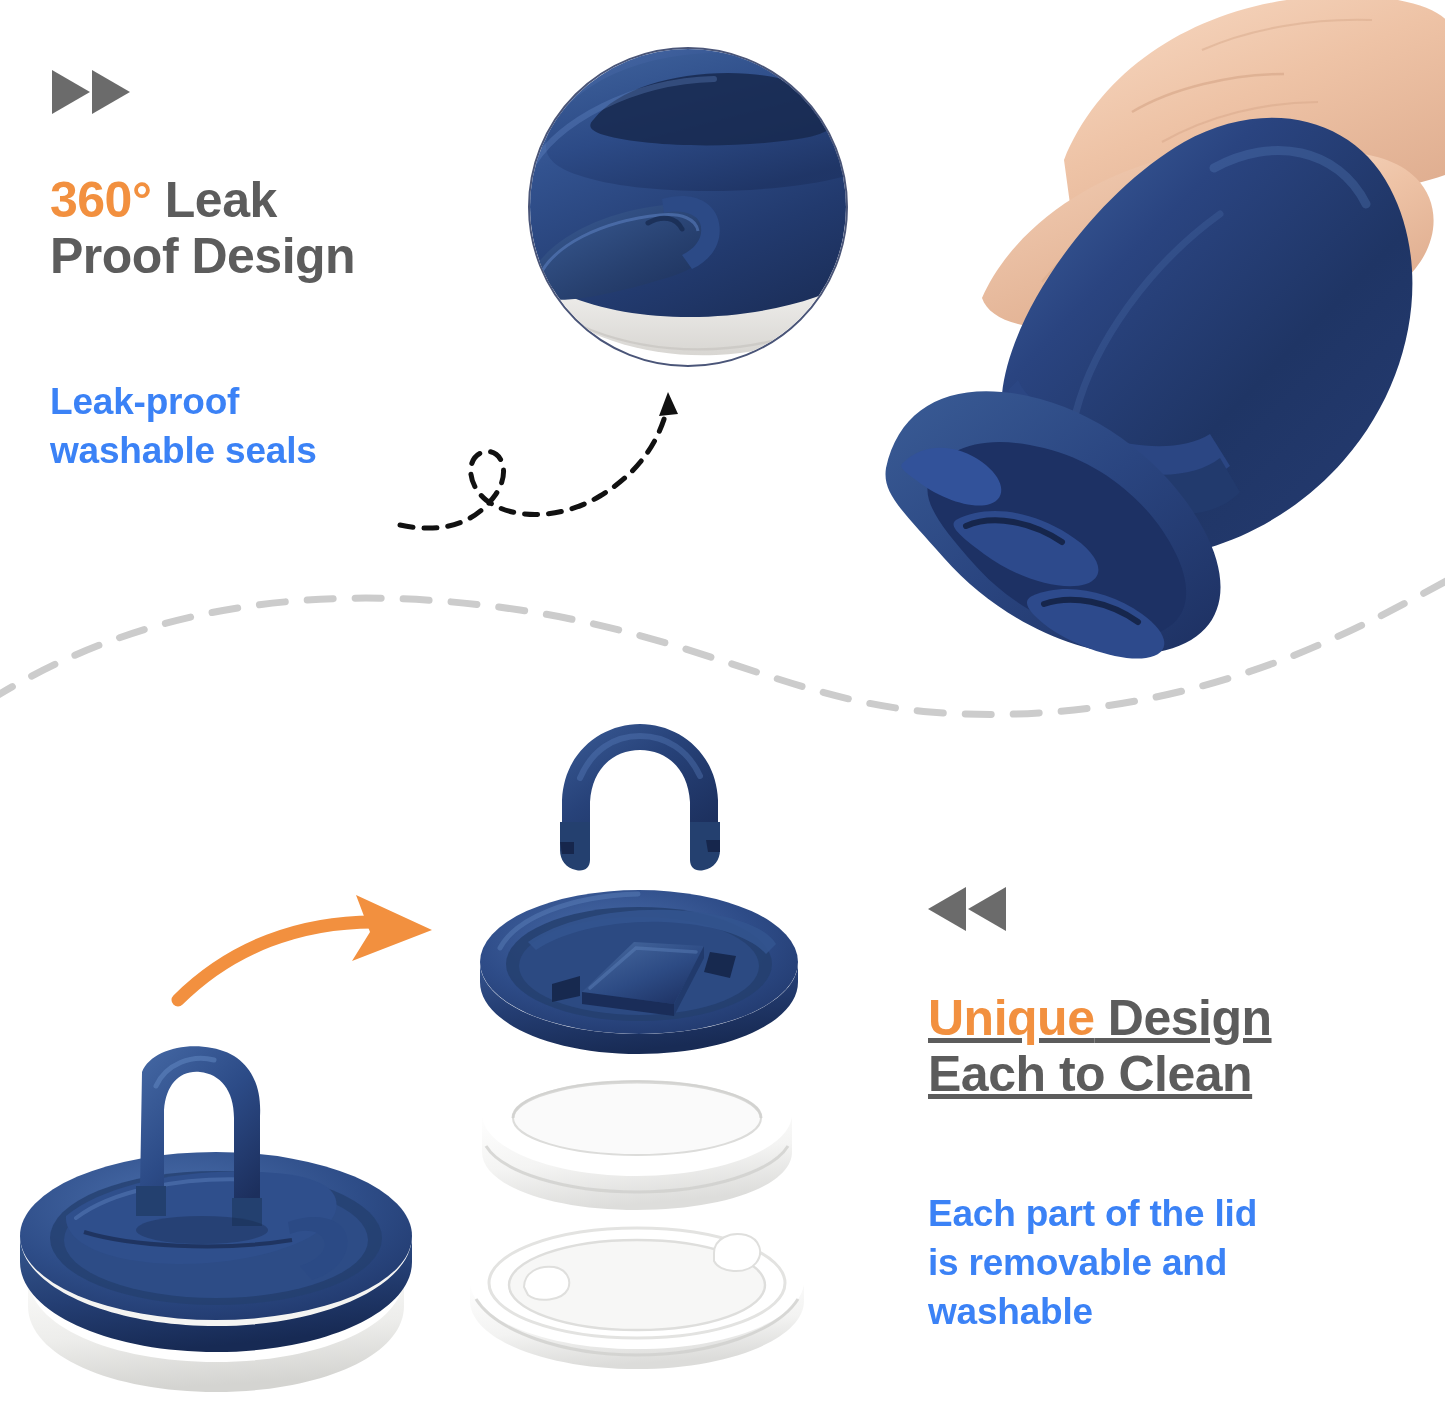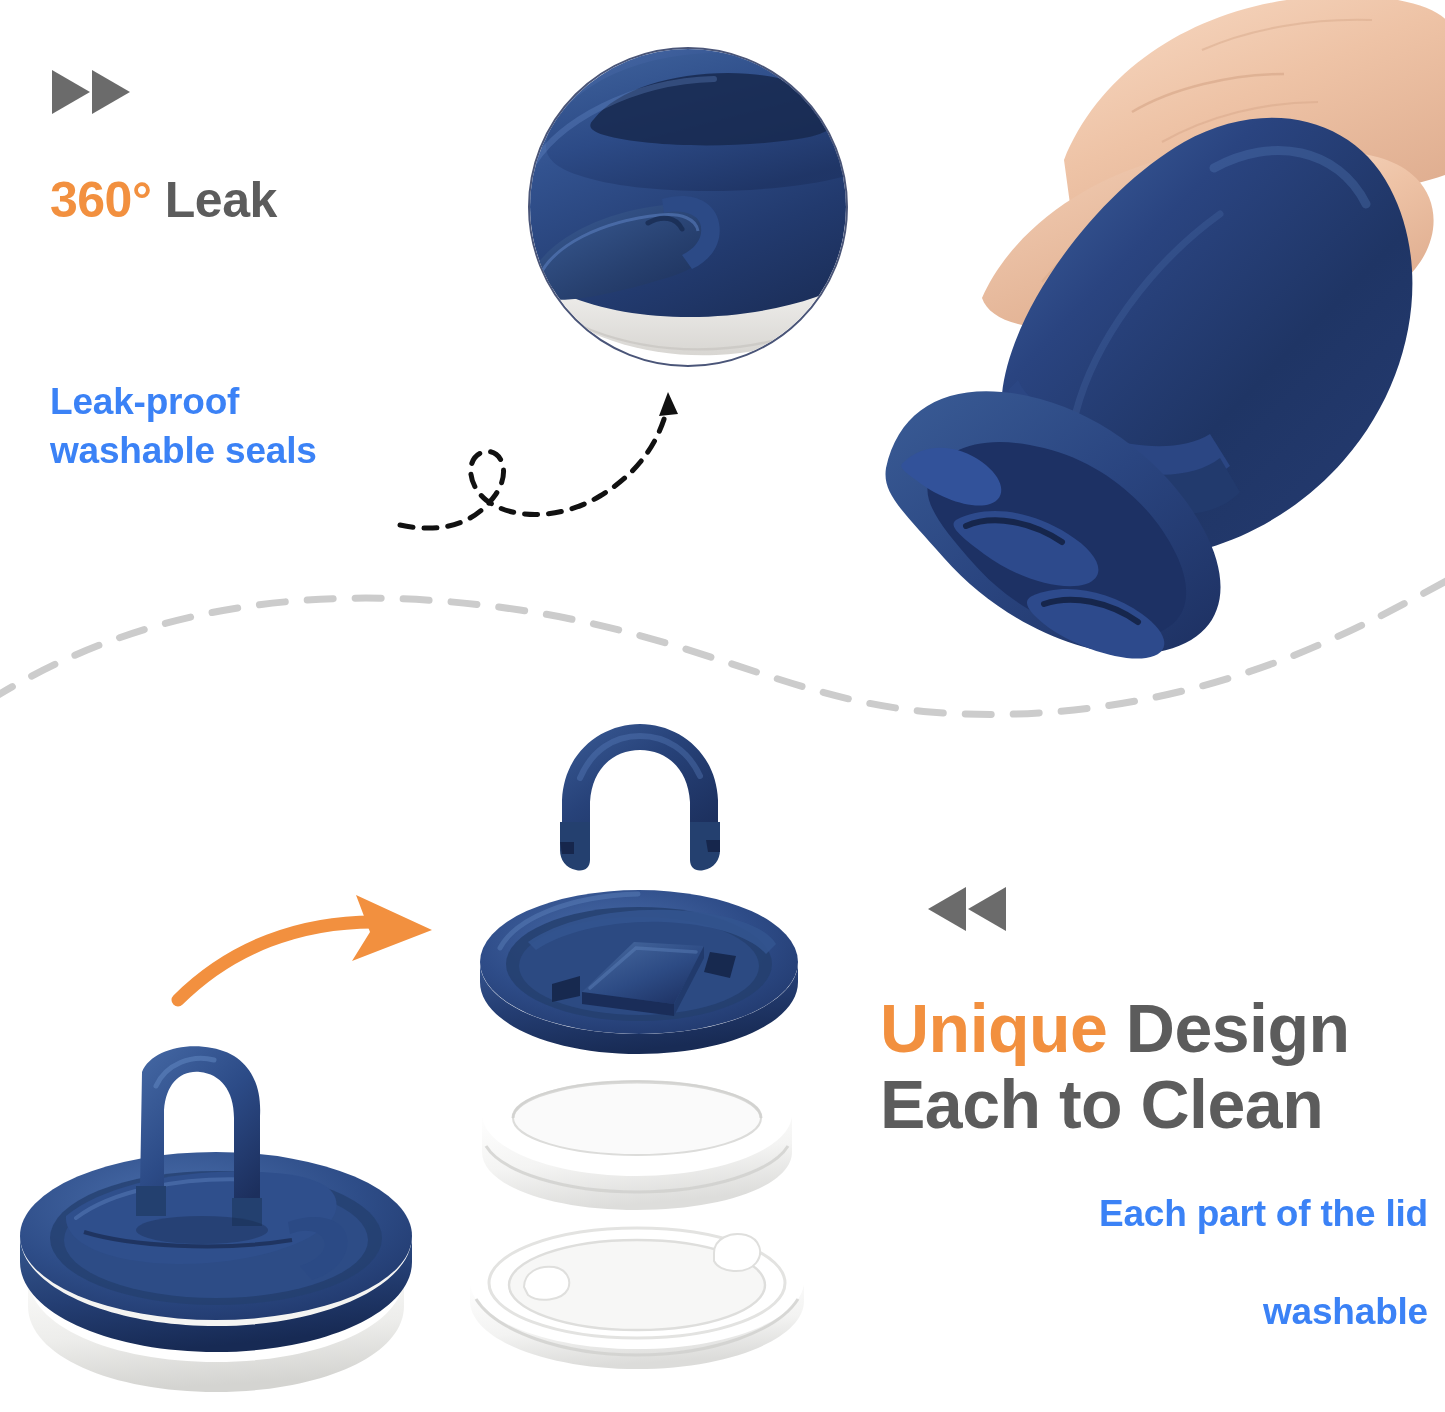--- a/index.html
+++ b/index.html
@@ -128,6 +128,7 @@
 
   <div class="abs head" id="tl-head">
     <span class="hl">360°</span><span> Leak</span><br>
+    <span>Proof Design</span>
   </div>
 
   <div class="abs body-txt" id="tl-sub">

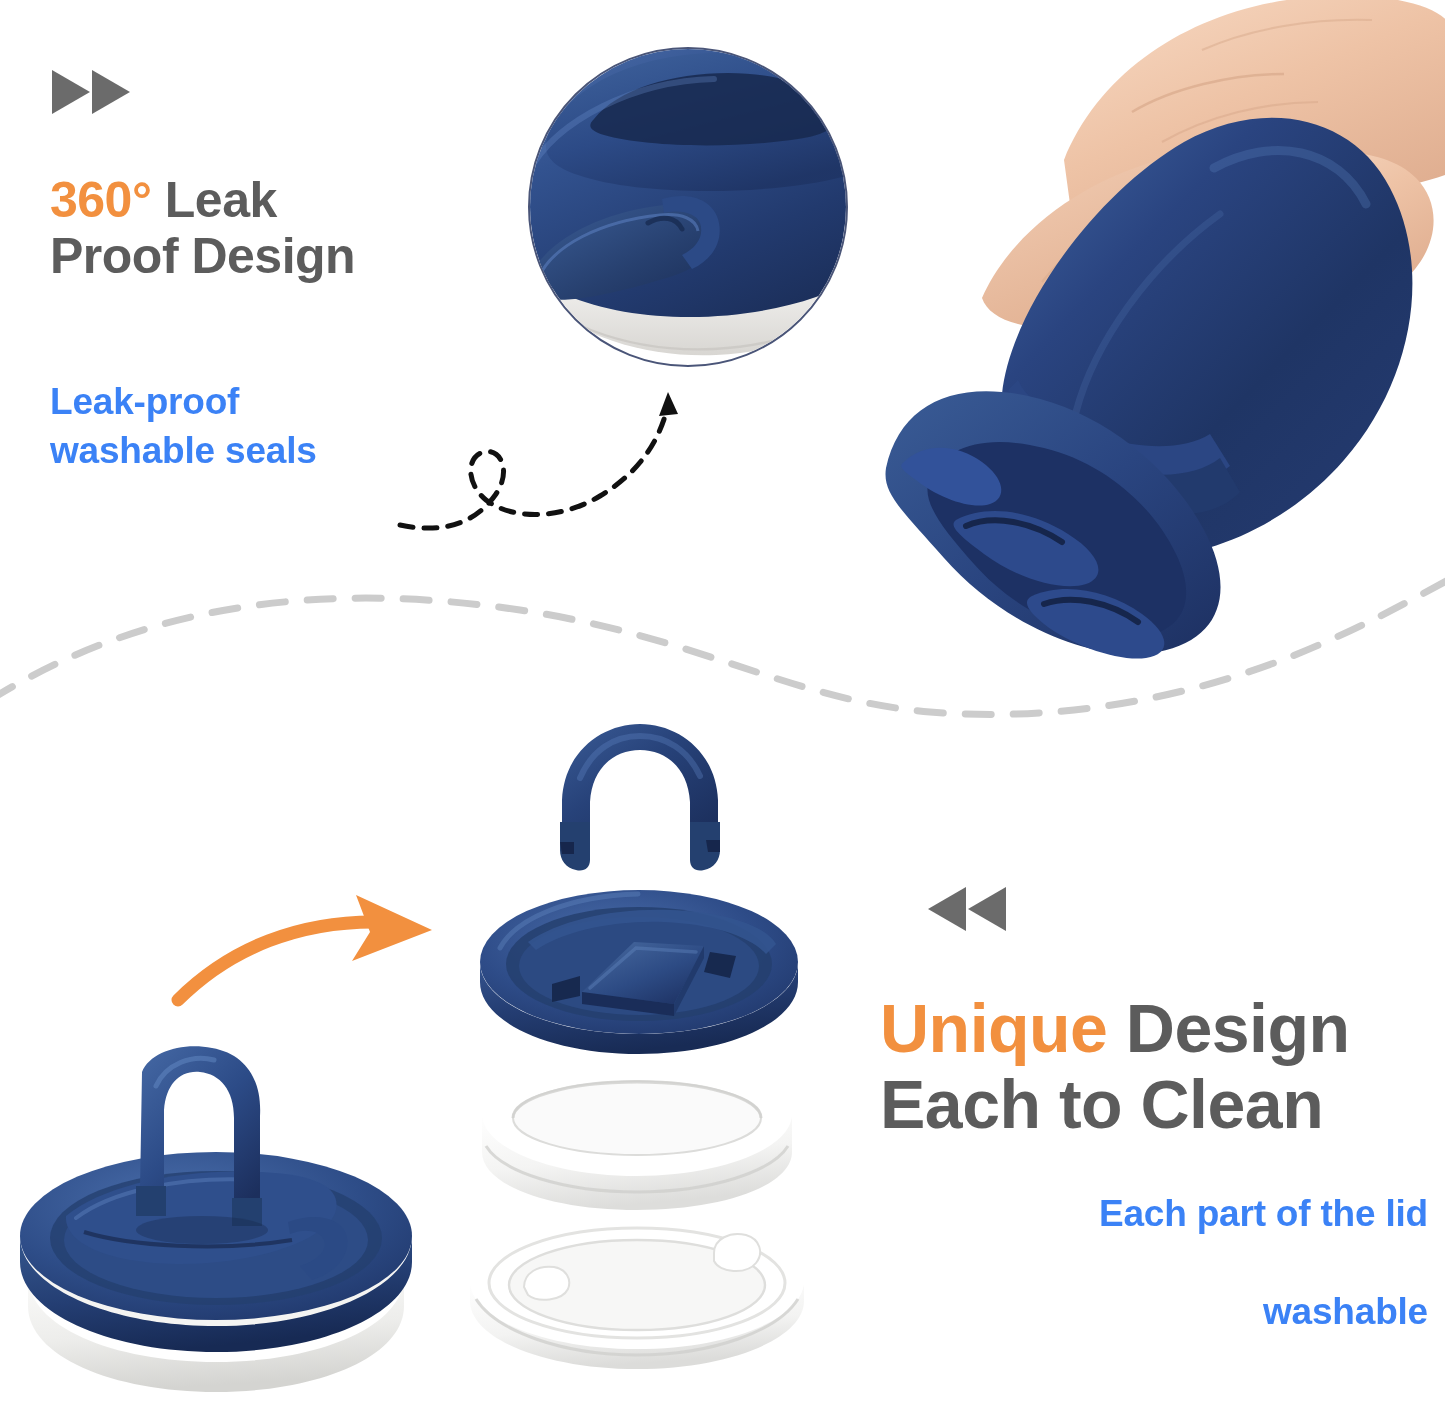--- a/index.html
+++ b/index.html
@@ -38,7 +38,7 @@
 
   
   #br-icon{ left:928px; top:885px; }
-  #br-head{ left:880px; top:990px; width:500px; font-size:68px; }
+  #br-head{ left:928px; top:990px; width:500px; font-size:50px;text-decoration:underline; }
   #br-sub{ left:928px; top:1190px; width:500px; font-size:37px;text-align:right; }
 
   

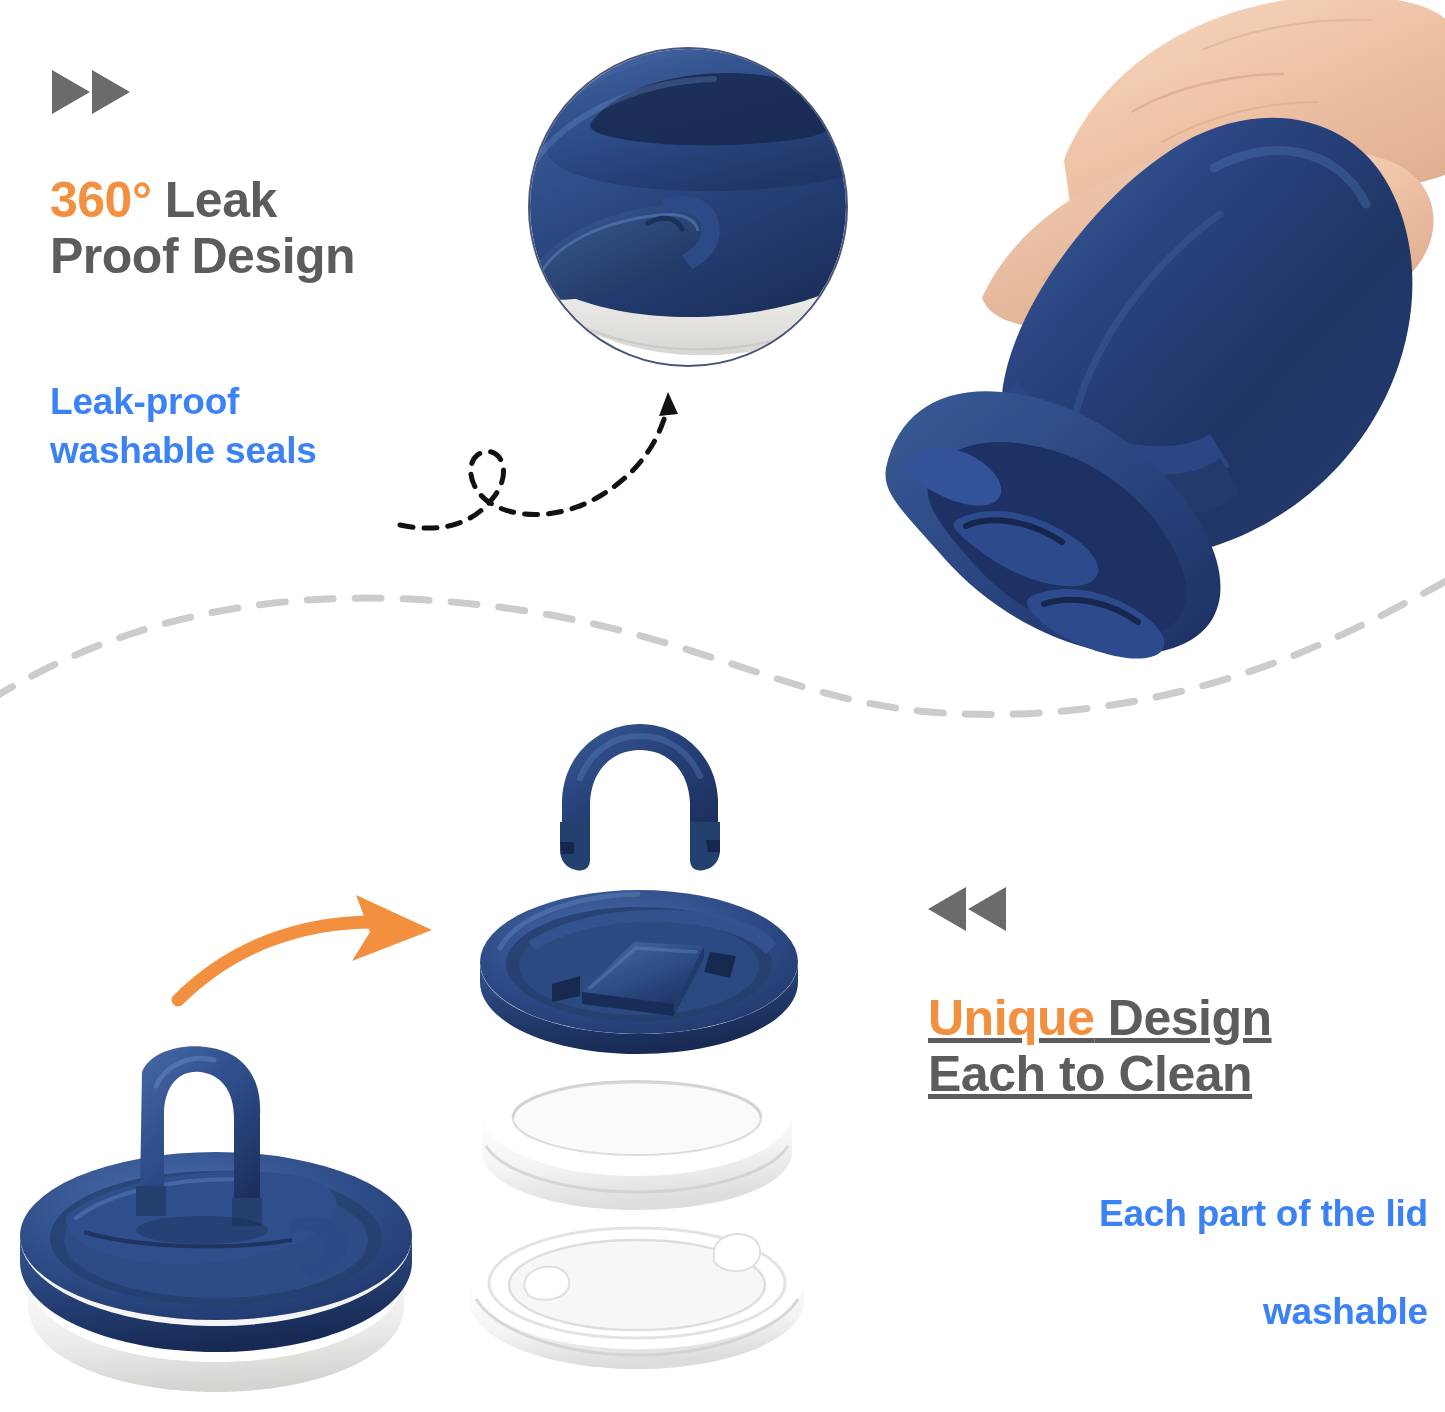--- a/index.html
+++ b/index.html
@@ -39,7 +39,7 @@
   
   #br-icon{ left:928px; top:885px; }
   #br-head{ left:928px; top:990px; width:500px; font-size:50px;text-decoration:underline; }
-  #br-sub{ left:928px; top:1190px; width:500px; font-size:37px;text-align:right; }
+  #br-sub{ left:928px; top:1190px; width:500px; font-size:37px; }
 
   
   #inset{

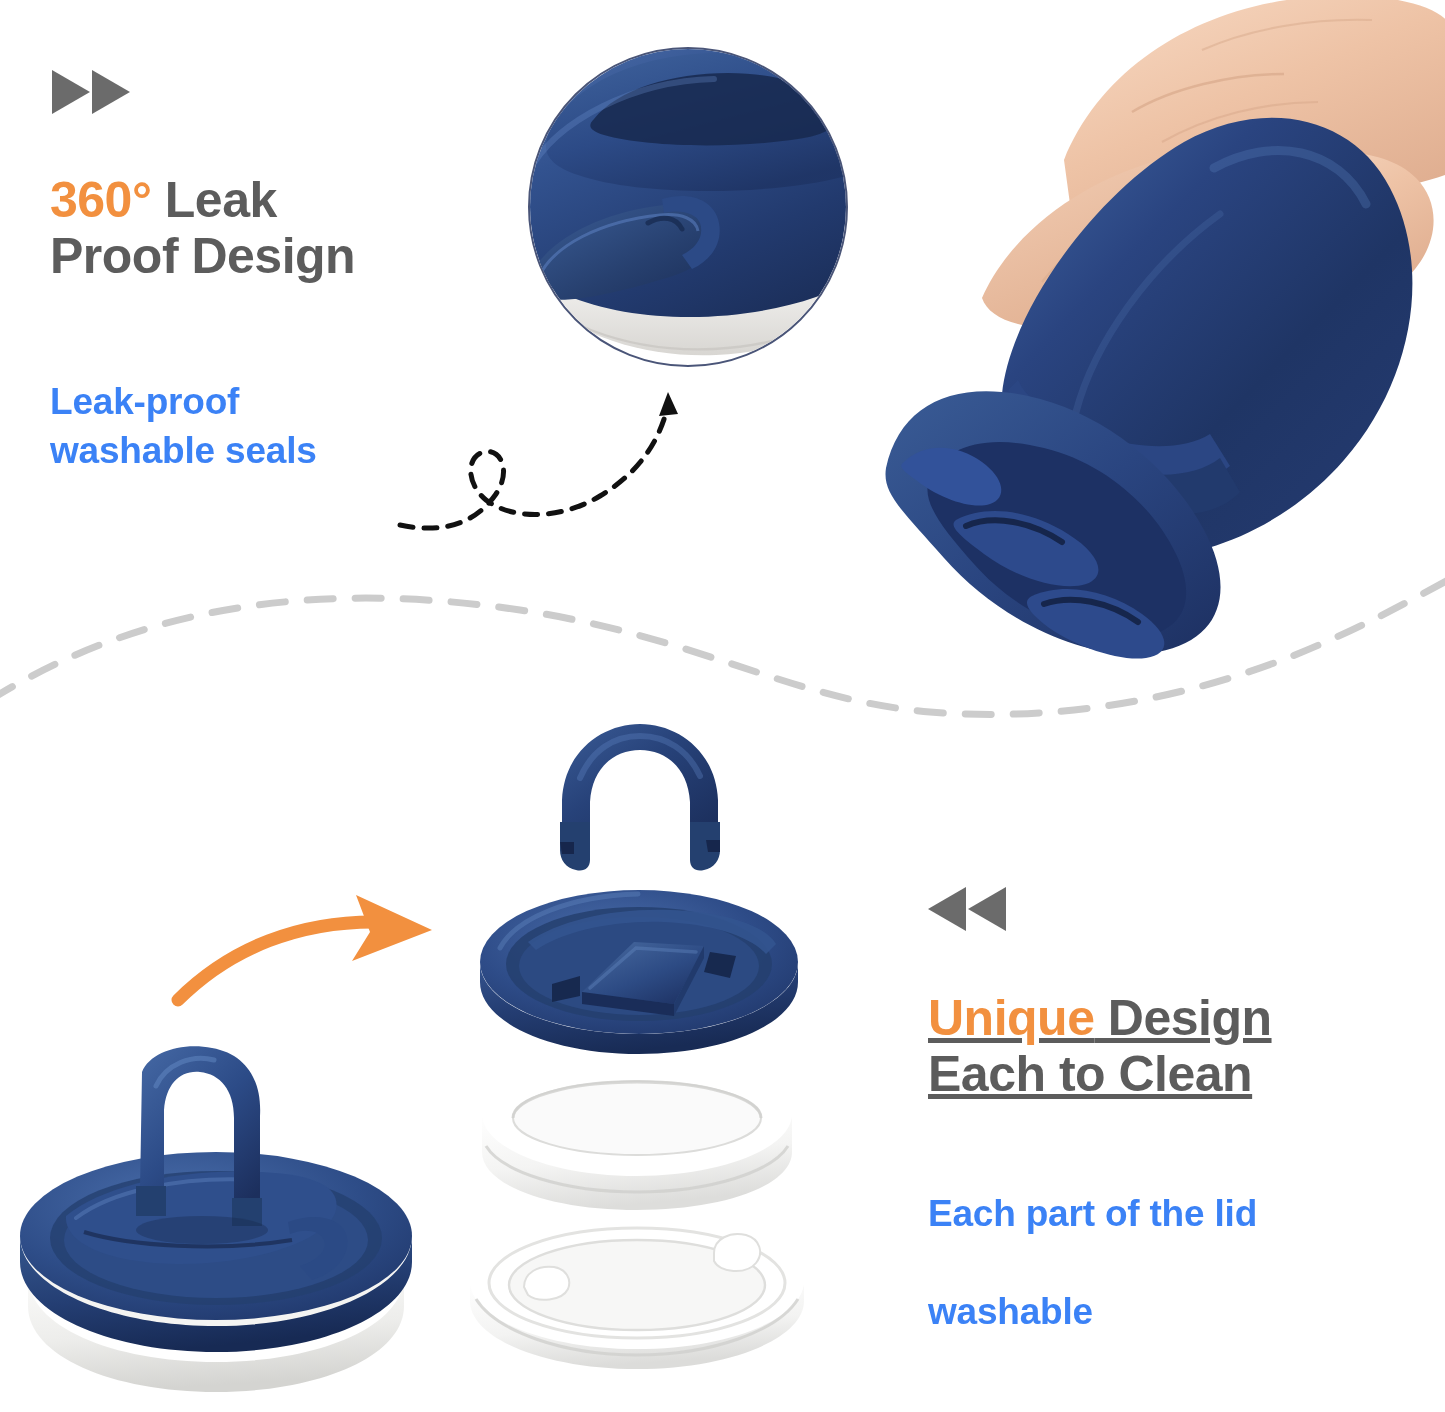--- a/index.html
+++ b/index.html
@@ -466,7 +466,7 @@
 
   <div class="abs body-txt" id="br-sub">
     <span>Each part of the lid</span><br>
-    <br>
+    <span>is removable and</span><br>
     <span>washable</span>
   </div>
 

